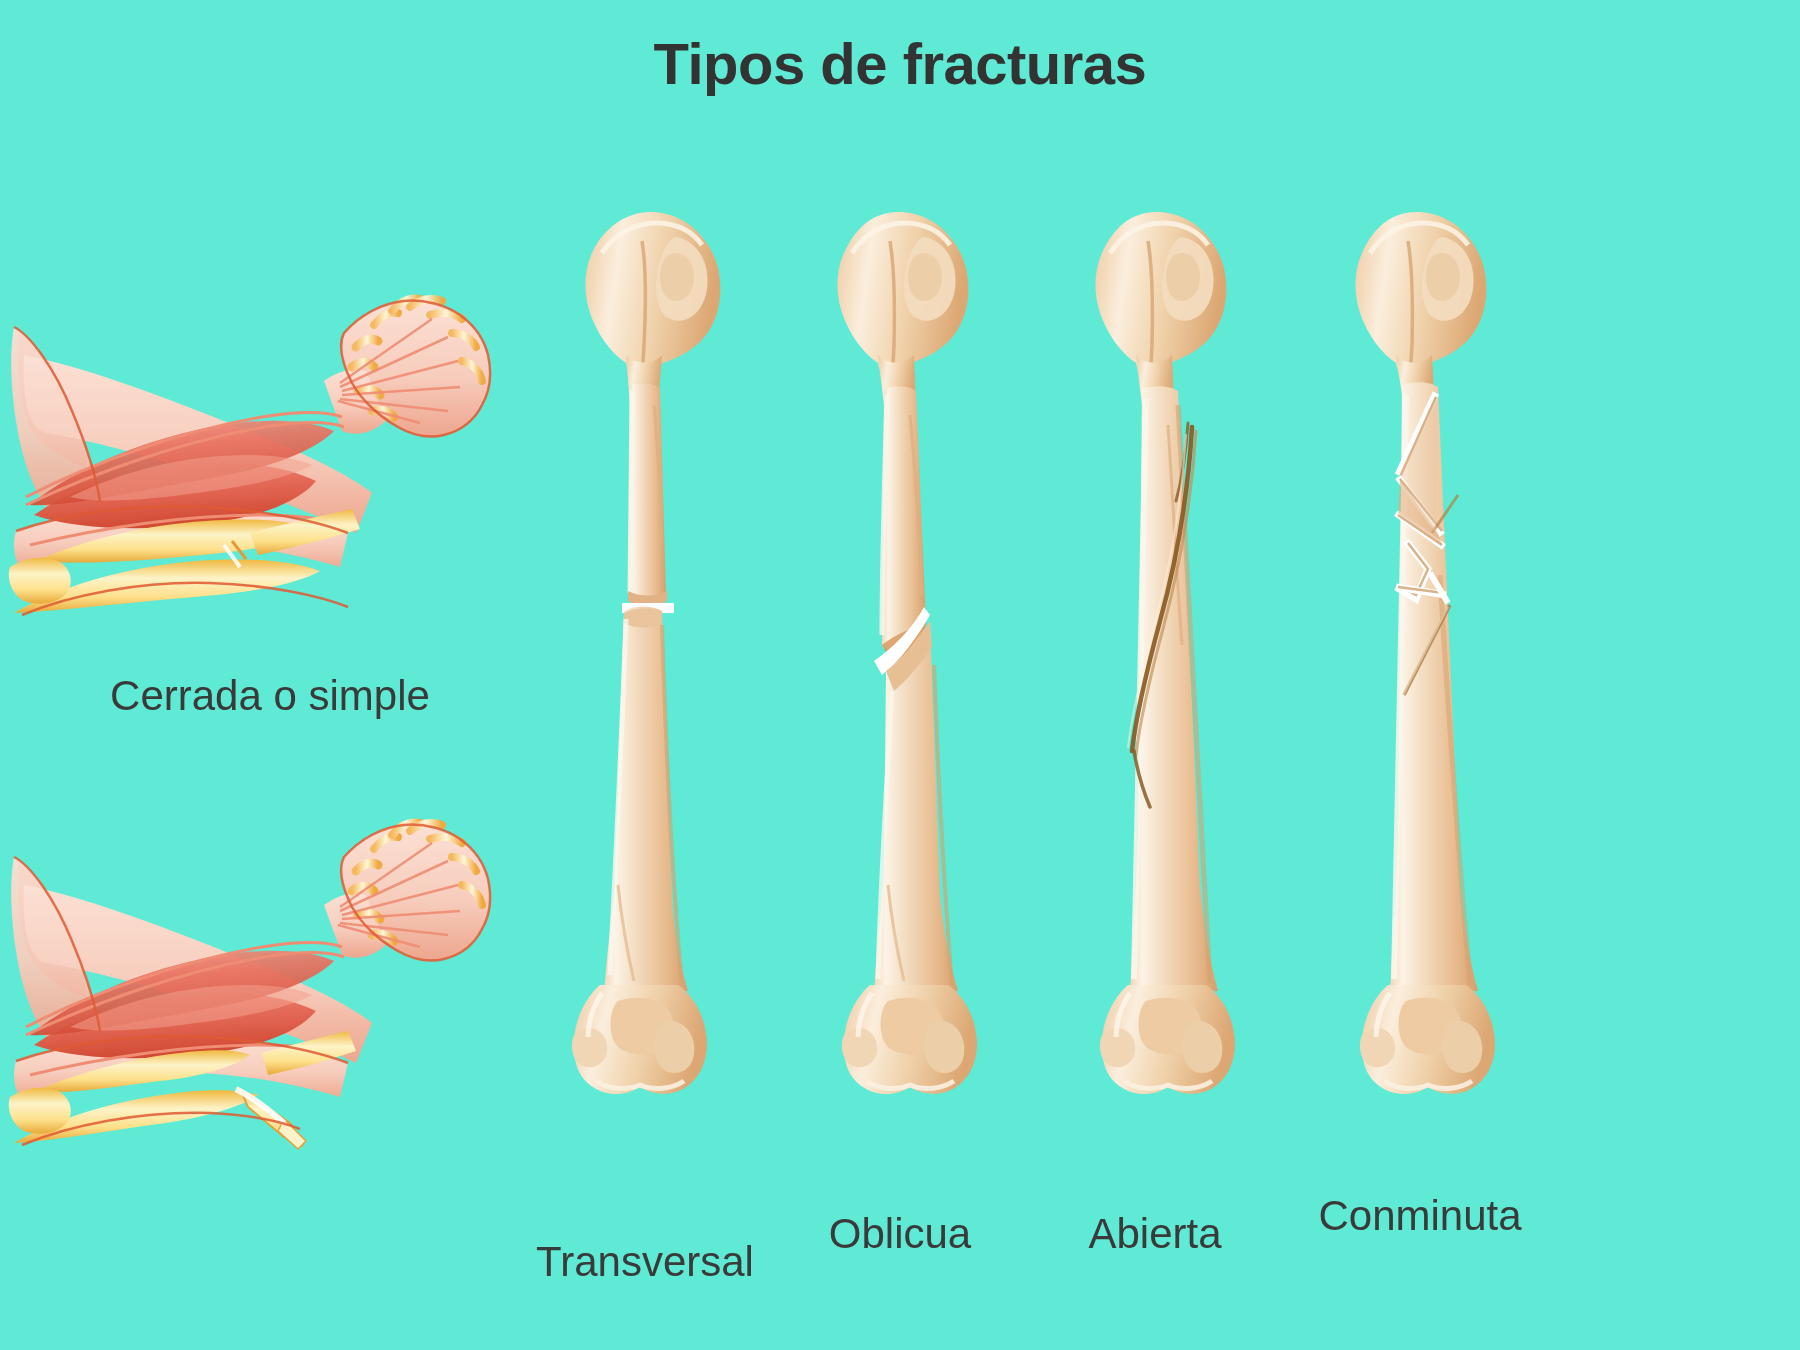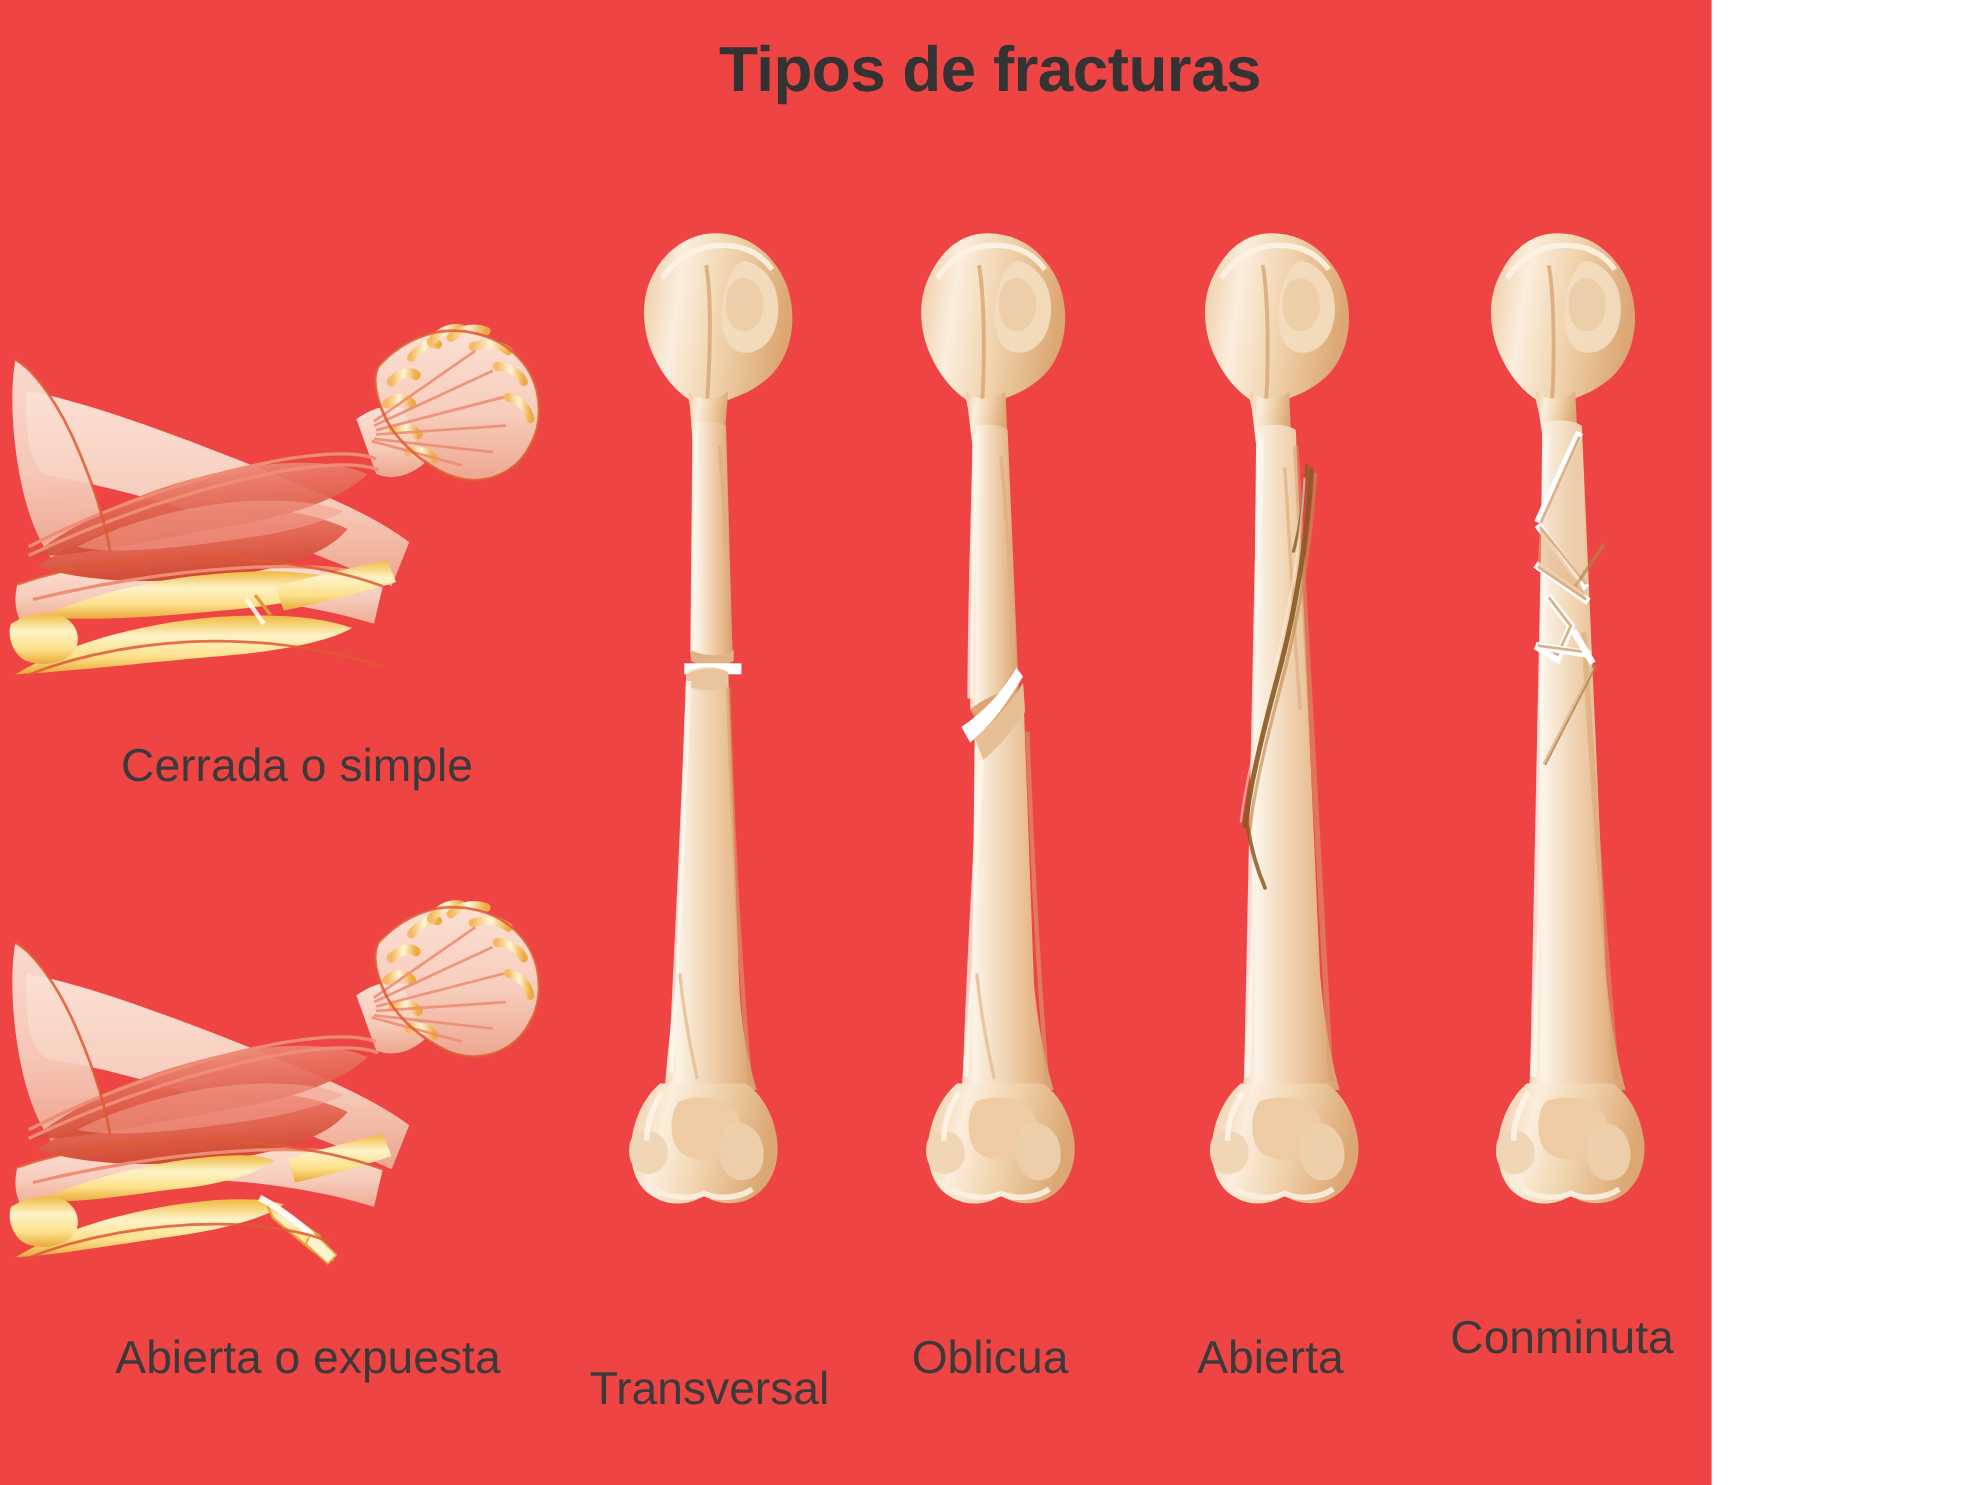--- a/index.html
+++ b/index.html
@@ -9,9 +9,9 @@
   }
   #page {
     position: relative;
-    width: 1556px;
+    width: 1800px;
     height: 1350px;
-    background: #ef4444;
+    background: #5eead4;
     overflow: hidden;
     font-family: "Liberation Sans", sans-serif;
   }

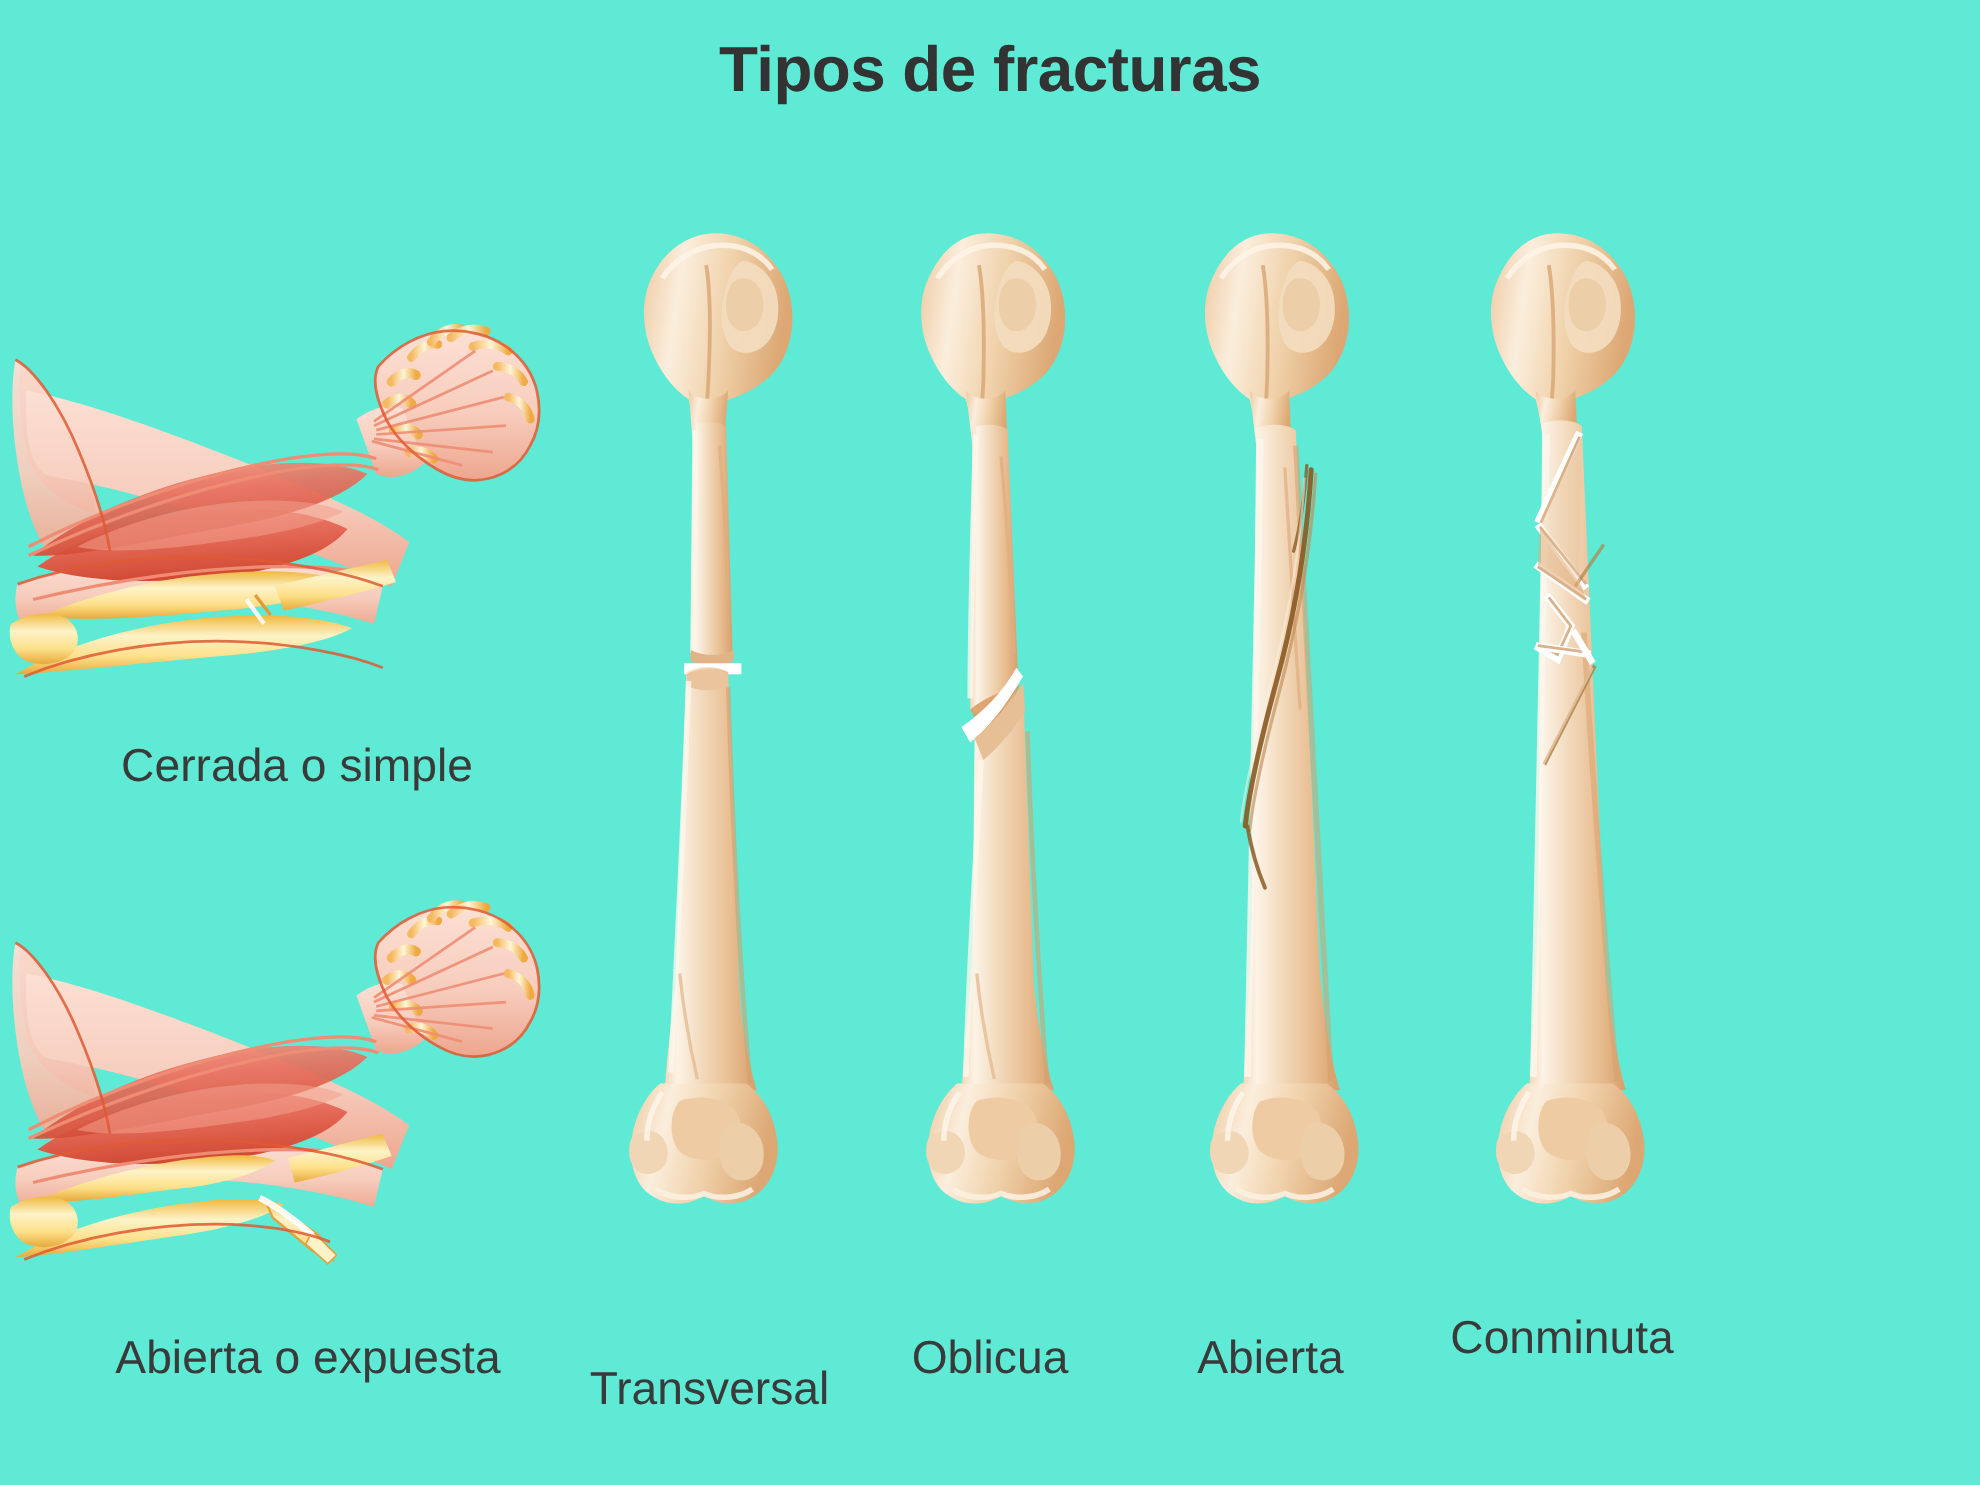--- a/index.html
+++ b/index.html
@@ -234,7 +234,6 @@
       </g>
     </svg>
   </div>
-  <div class="caption" style="left:0px; top:1210px; width:560px;">Abierta o expuesta</div>
 
   <div class="bone-fig" style="left:530px; top:195px; width:230px; height:990px;">
     <svg width="230" height="990" viewBox="0 0 230 990">

